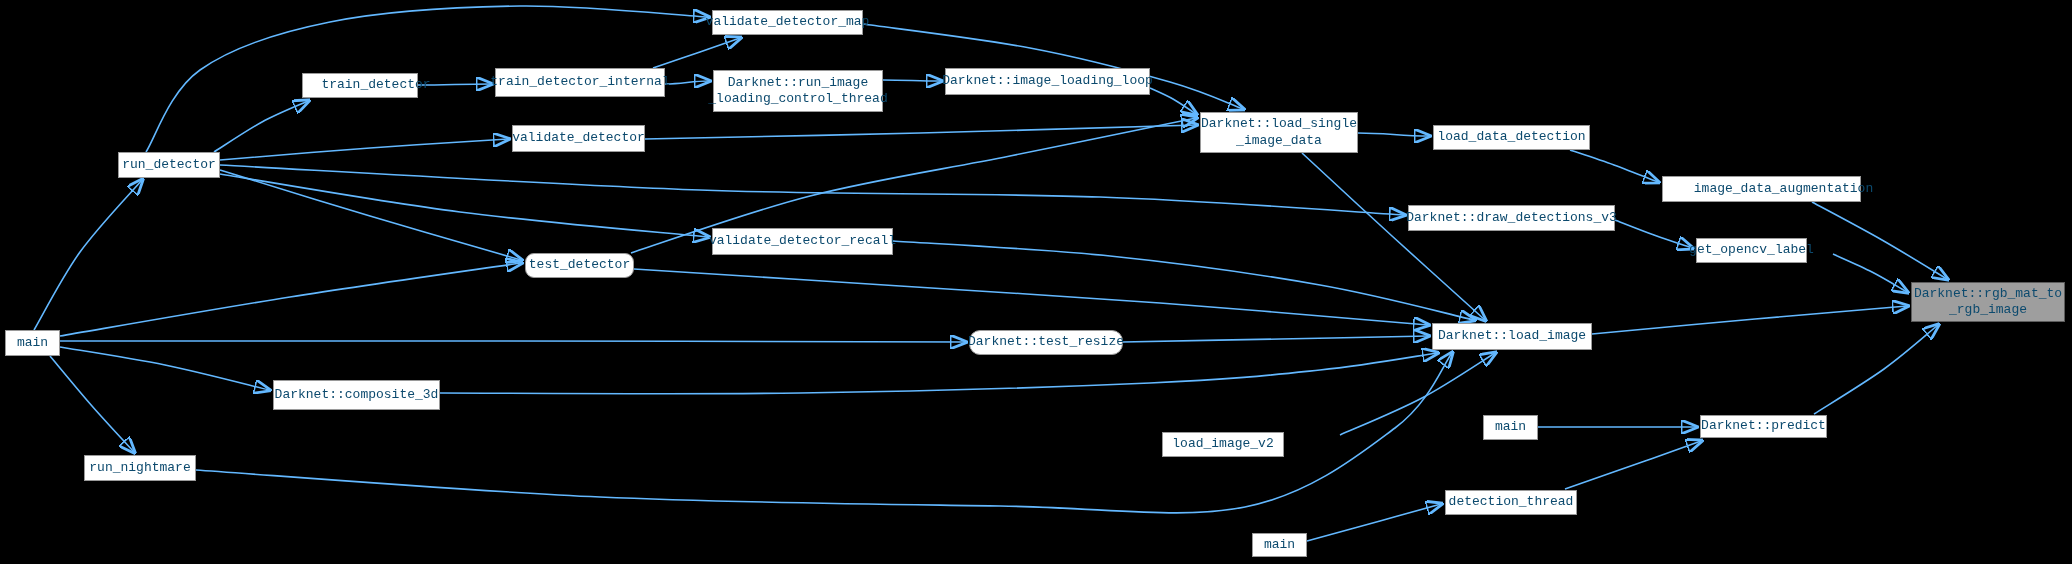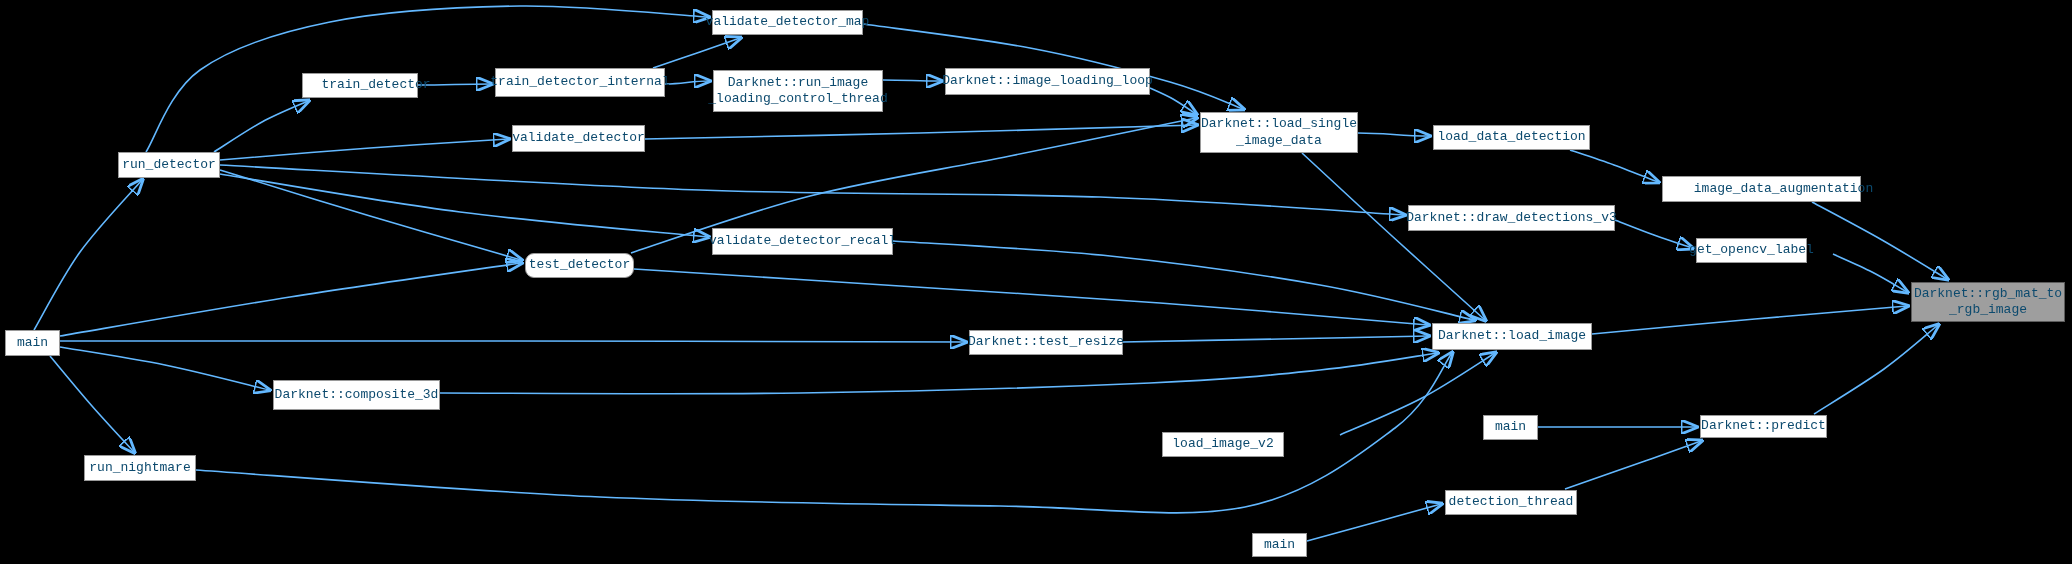--- a/index.html
+++ b/index.html
@@ -86,7 +86,7 @@
       <div class="node" style="left: 1662px; top: 176px; width: 199px; height: 26px; padding-left: 44px;">image_data_augmentation</div>
       <div class="node" style="left: 1408px; top: 205px; width: 207px; height: 26px;">Darknet::draw_detections_v3</div>
       <div class="node" style="left: 1696px; top: 238px; width: 111px; height: 25px;">get_opencv_label</div>
-      <div class="node" style="left: 969px; top: 330px; width: 154px; height: 25px;">Darknet::test_resize</div>
+      <div class="node" style="left: 969px; top: 330px; width: 154px; height: 25px; border-radius: 11px;">Darknet::test_resize</div>
       <div class="node" style="left: 273px; top: 380px; width: 167px; height: 30px;">Darknet::composite_3d</div>
       <div class="node" style="left: 1432px; top: 323px; width: 160px; height: 27px;">Darknet::load_image</div>
       <div class="node" style="left: 1162px; top: 432px; width: 122px; height: 25px;">load_image_v2</div>

